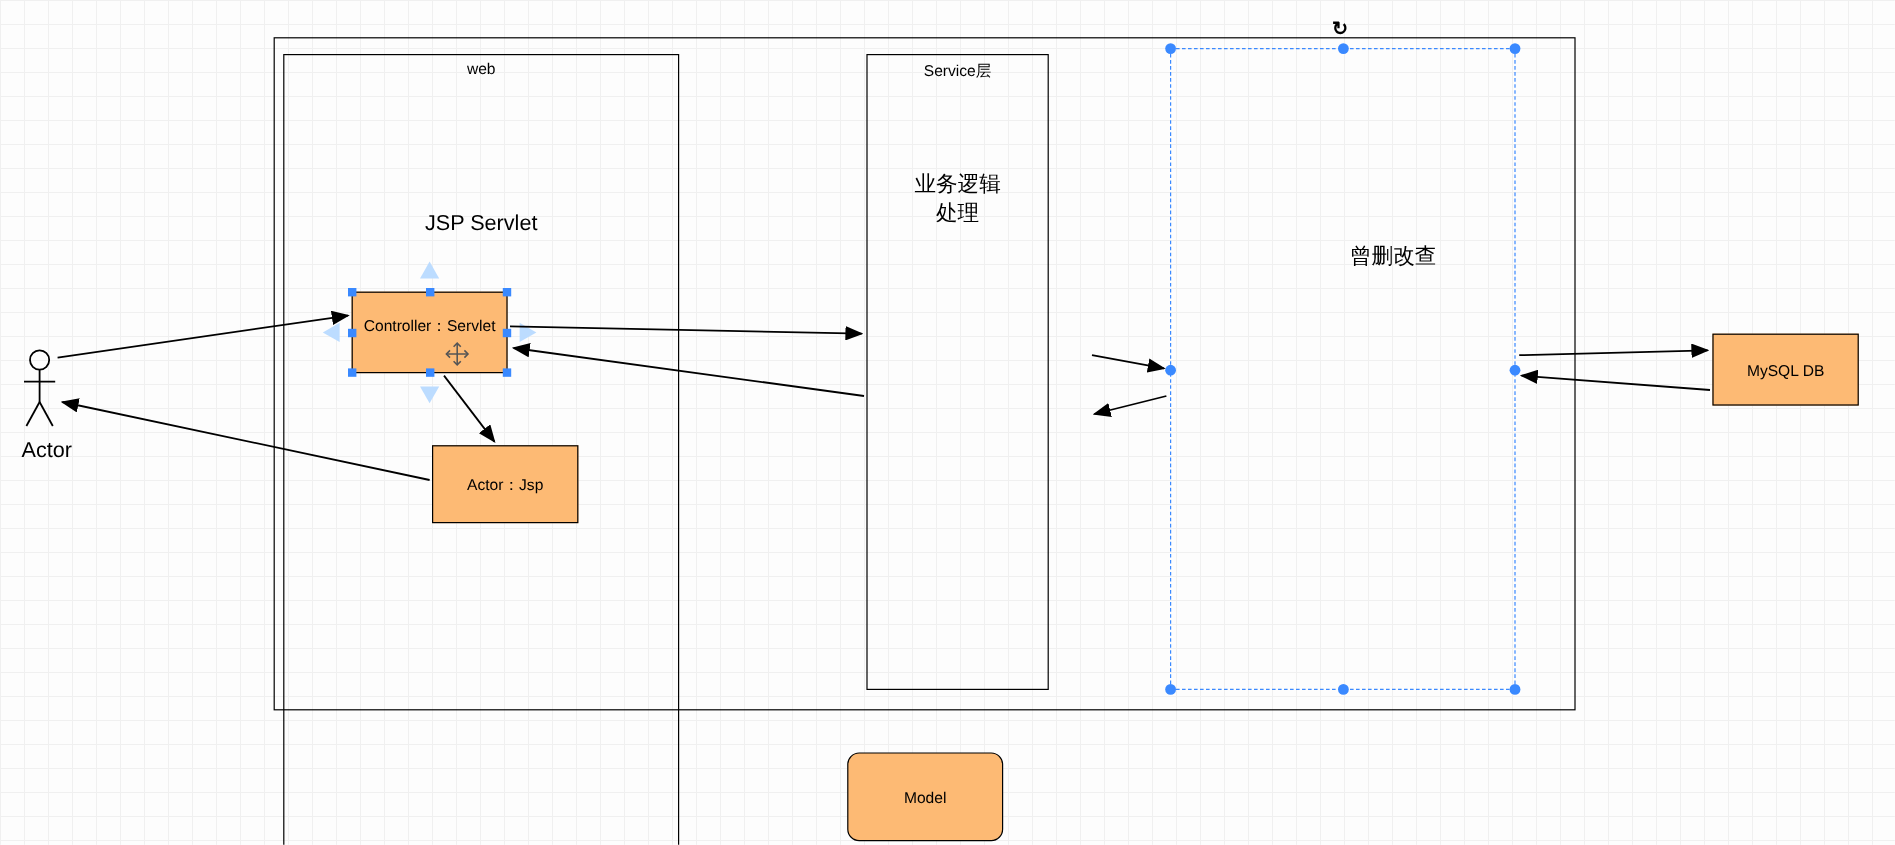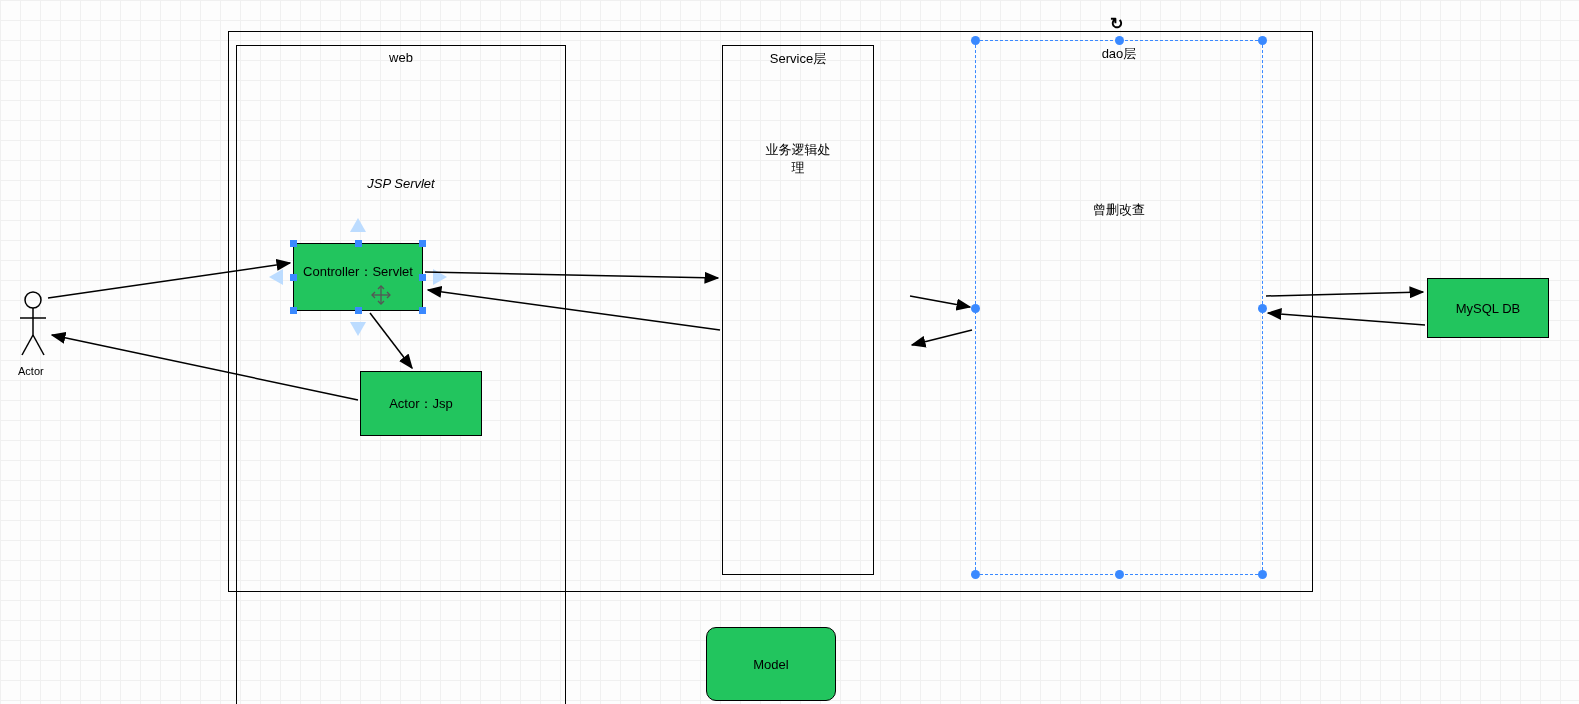--- a/index.html
+++ b/index.html
@@ -128,7 +128,6 @@
 </div>
 
 <div class="box selected" style="left:975px; top:40px; width:288px; height:535px; background:transparent;">
-  <div class="label-top">dao层</div>
   <div class="inner-label" style="top:160px;">曾删改查</div>
 
   <div class="handle" style="left:-5px; top:-5px;"></div>

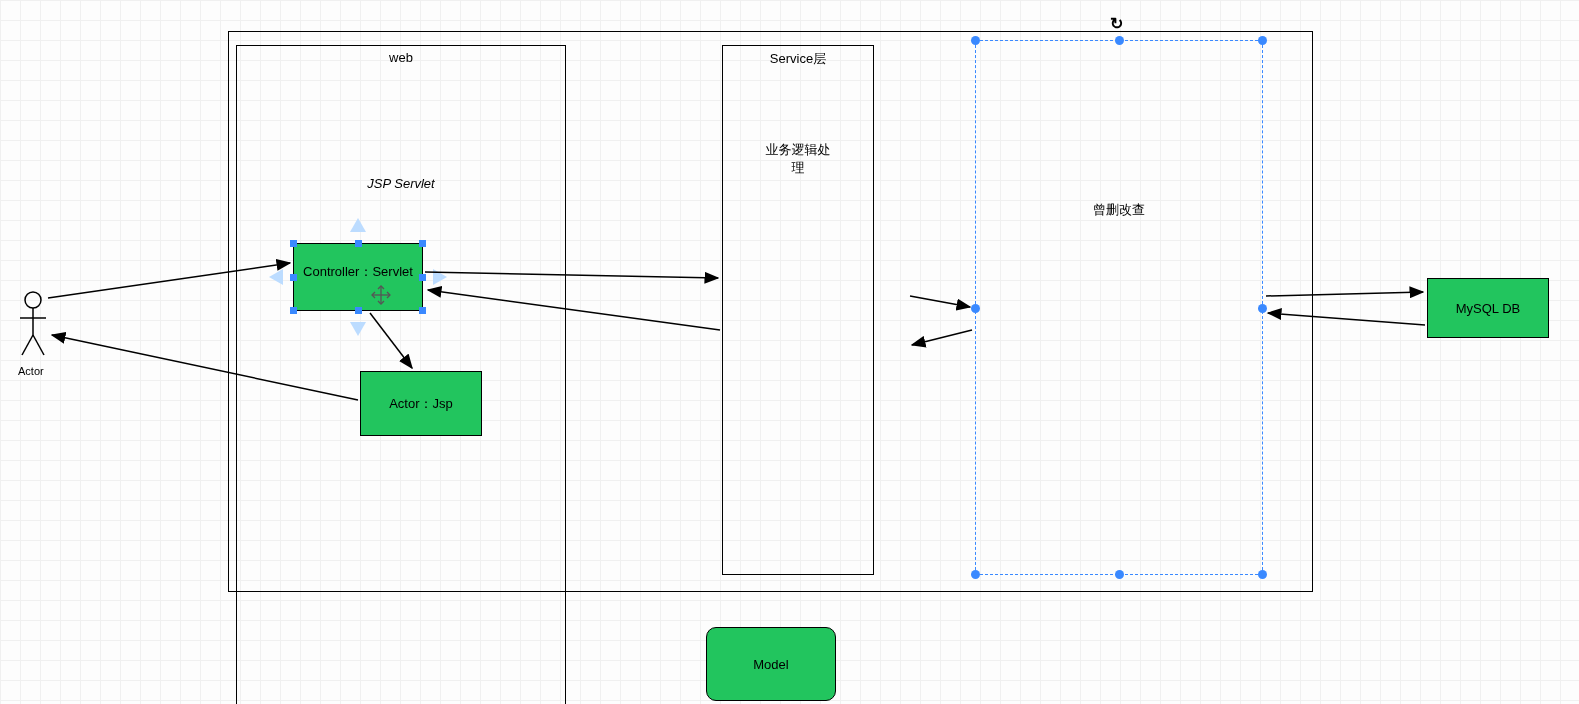--- a/index.html
+++ b/index.html
@@ -30,7 +30,7 @@
     position: absolute;
     left: 50%;
     transform: translateX(-50%);
-    font-size: 13px;
+    font-size: 18px;
   }
   .selected {
     border: 1.5px dashed #3a89ff;

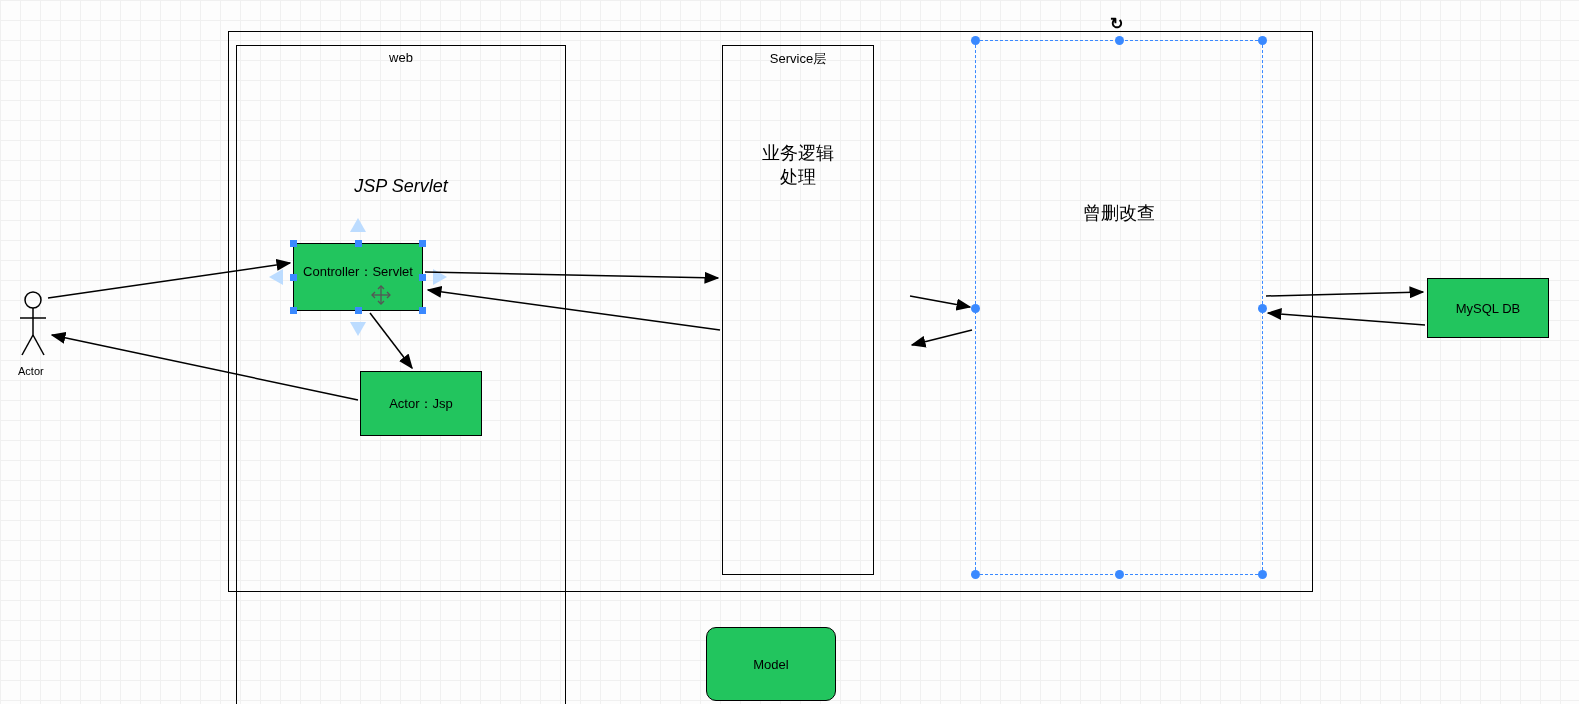--- a/index.html
+++ b/index.html
@@ -84,7 +84,7 @@
 
 <div class="box" style="left:236px; top:45px; width:330px; height:687px; background:transparent;">
   <div class="label-top">web</div>
-  <div class="inner-label" style="top:130px;font-style:italic;">JSP Servlet</div>
+  <div class="inner-label" style="top:130px;">JSP Servlet</div>
 </div>
 
 <div class="box" style="left:293px; top:243px; width:130px; height:68px; display:flex; align-items:center; justify-content:center;">

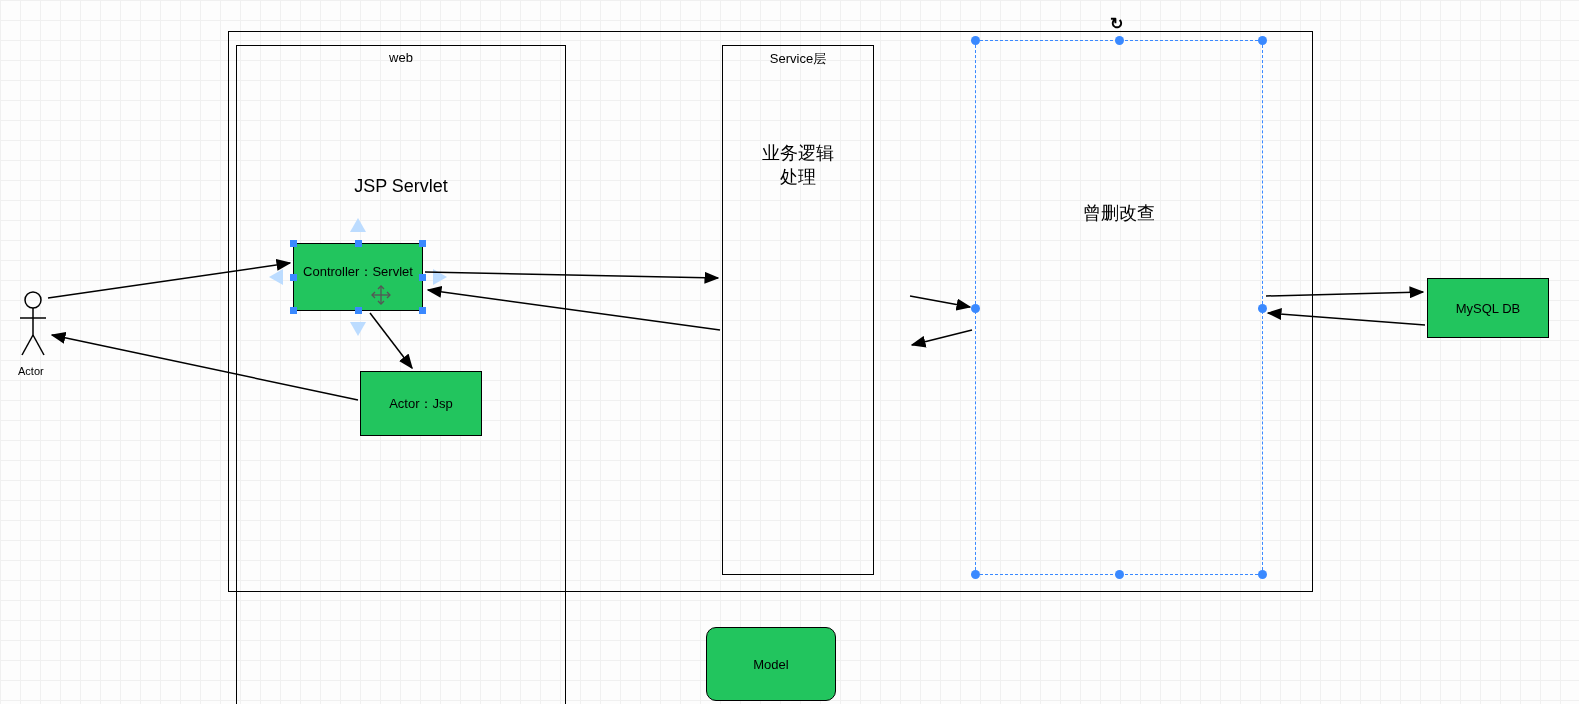--- a/index.html
+++ b/index.html
@@ -128,7 +128,7 @@
 </div>
 
 <div class="box selected" style="left:975px; top:40px; width:288px; height:535px; background:transparent;">
-  <div class="inner-label" style="top:160px;">曾删改查</div>
+  <div class="inner-label" style="top:160px;margin-left:42px;">曾删改查</div>
 
   <div class="handle" style="left:-5px; top:-5px;"></div>
   <div class="handle" style="right:-5px; top:-5px;"></div>

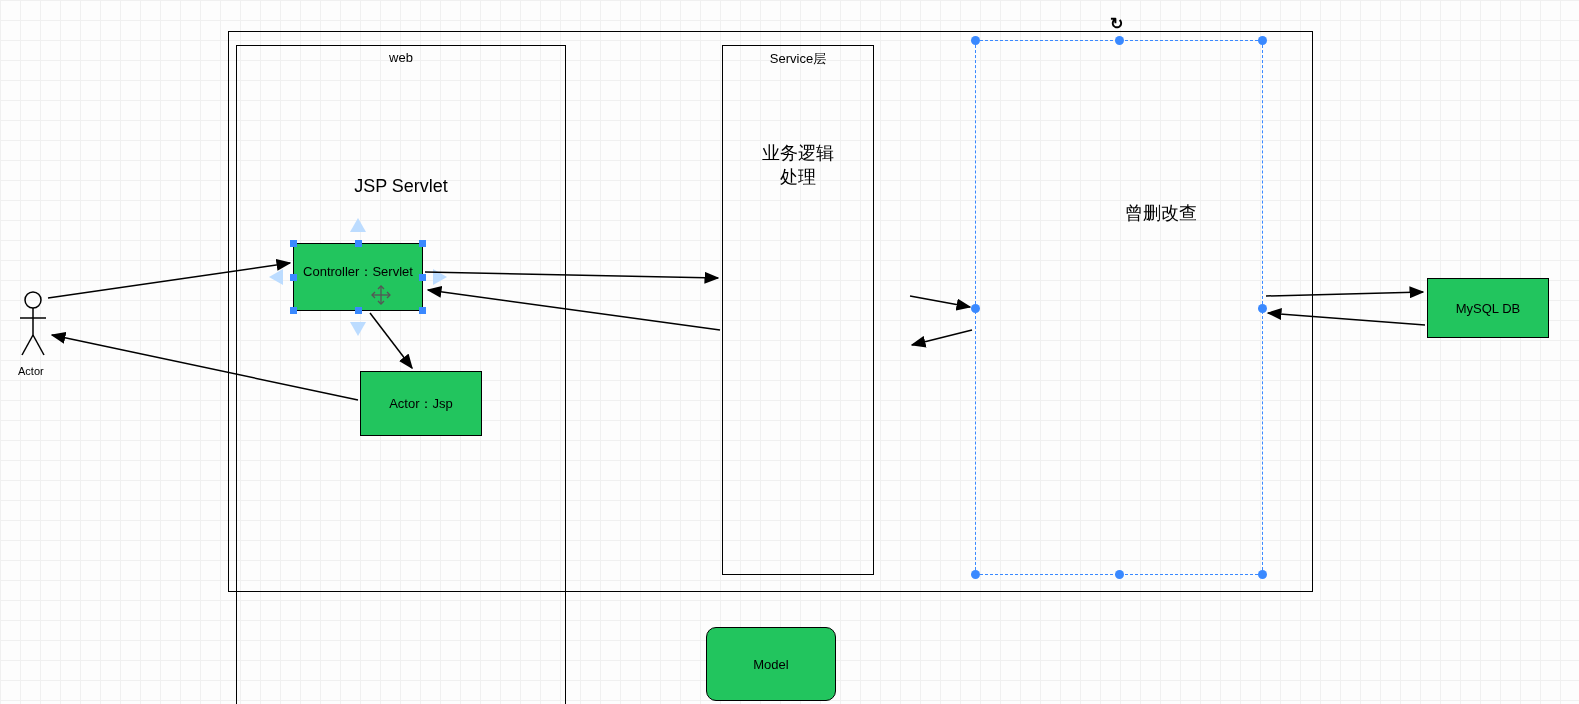--- a/index.html
+++ b/index.html
@@ -18,7 +18,7 @@
   .box {
     position: absolute;
     border: 1px solid #000;
-    background: #22c55e;
+    background: #fdba74;
     font-size: 13px;
     text-align: center;
   }

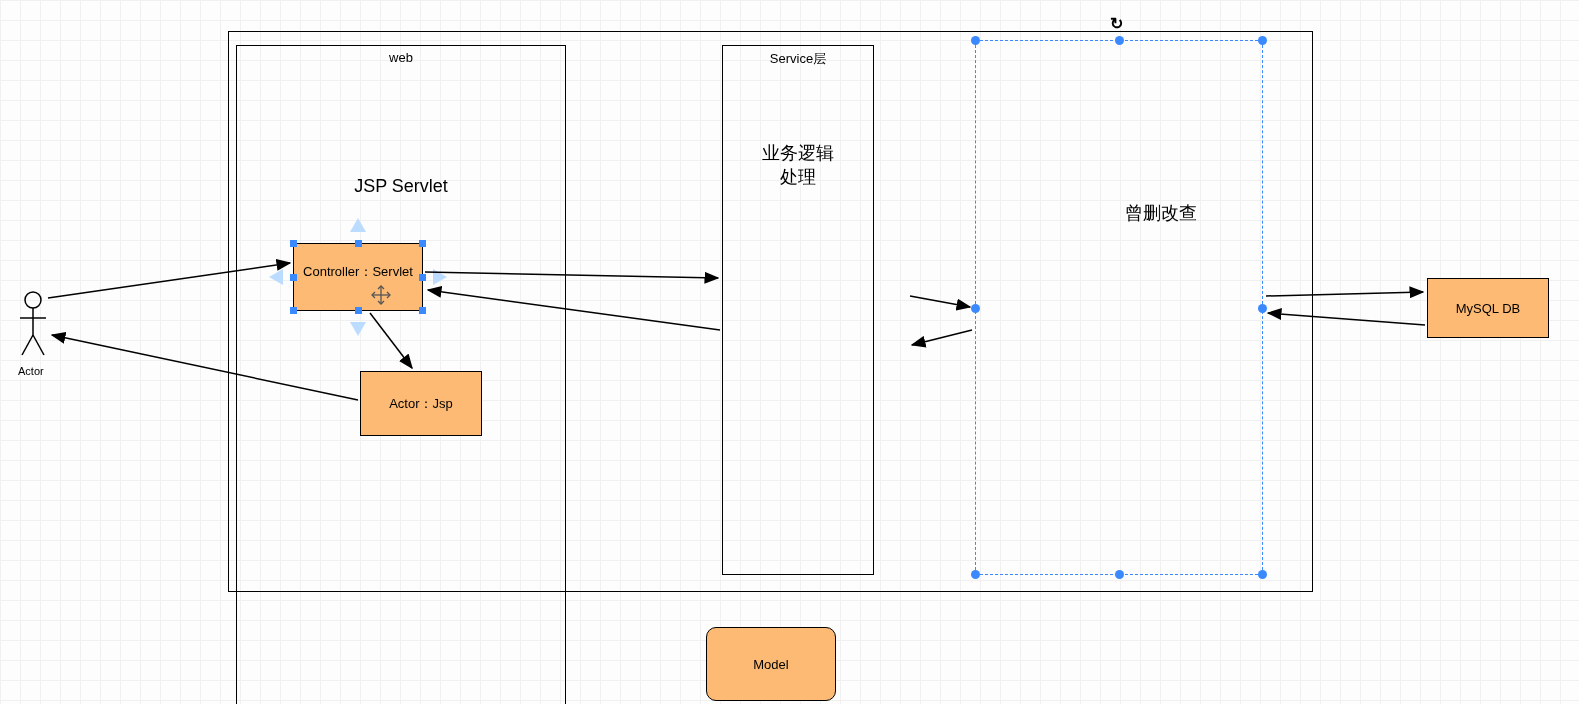--- a/index.html
+++ b/index.html
@@ -74,7 +74,7 @@
   }
   .actor-label {
     position: absolute;
-    font-size: 11px;
+    font-size: 18px;
   }
 </style>
 </head>

